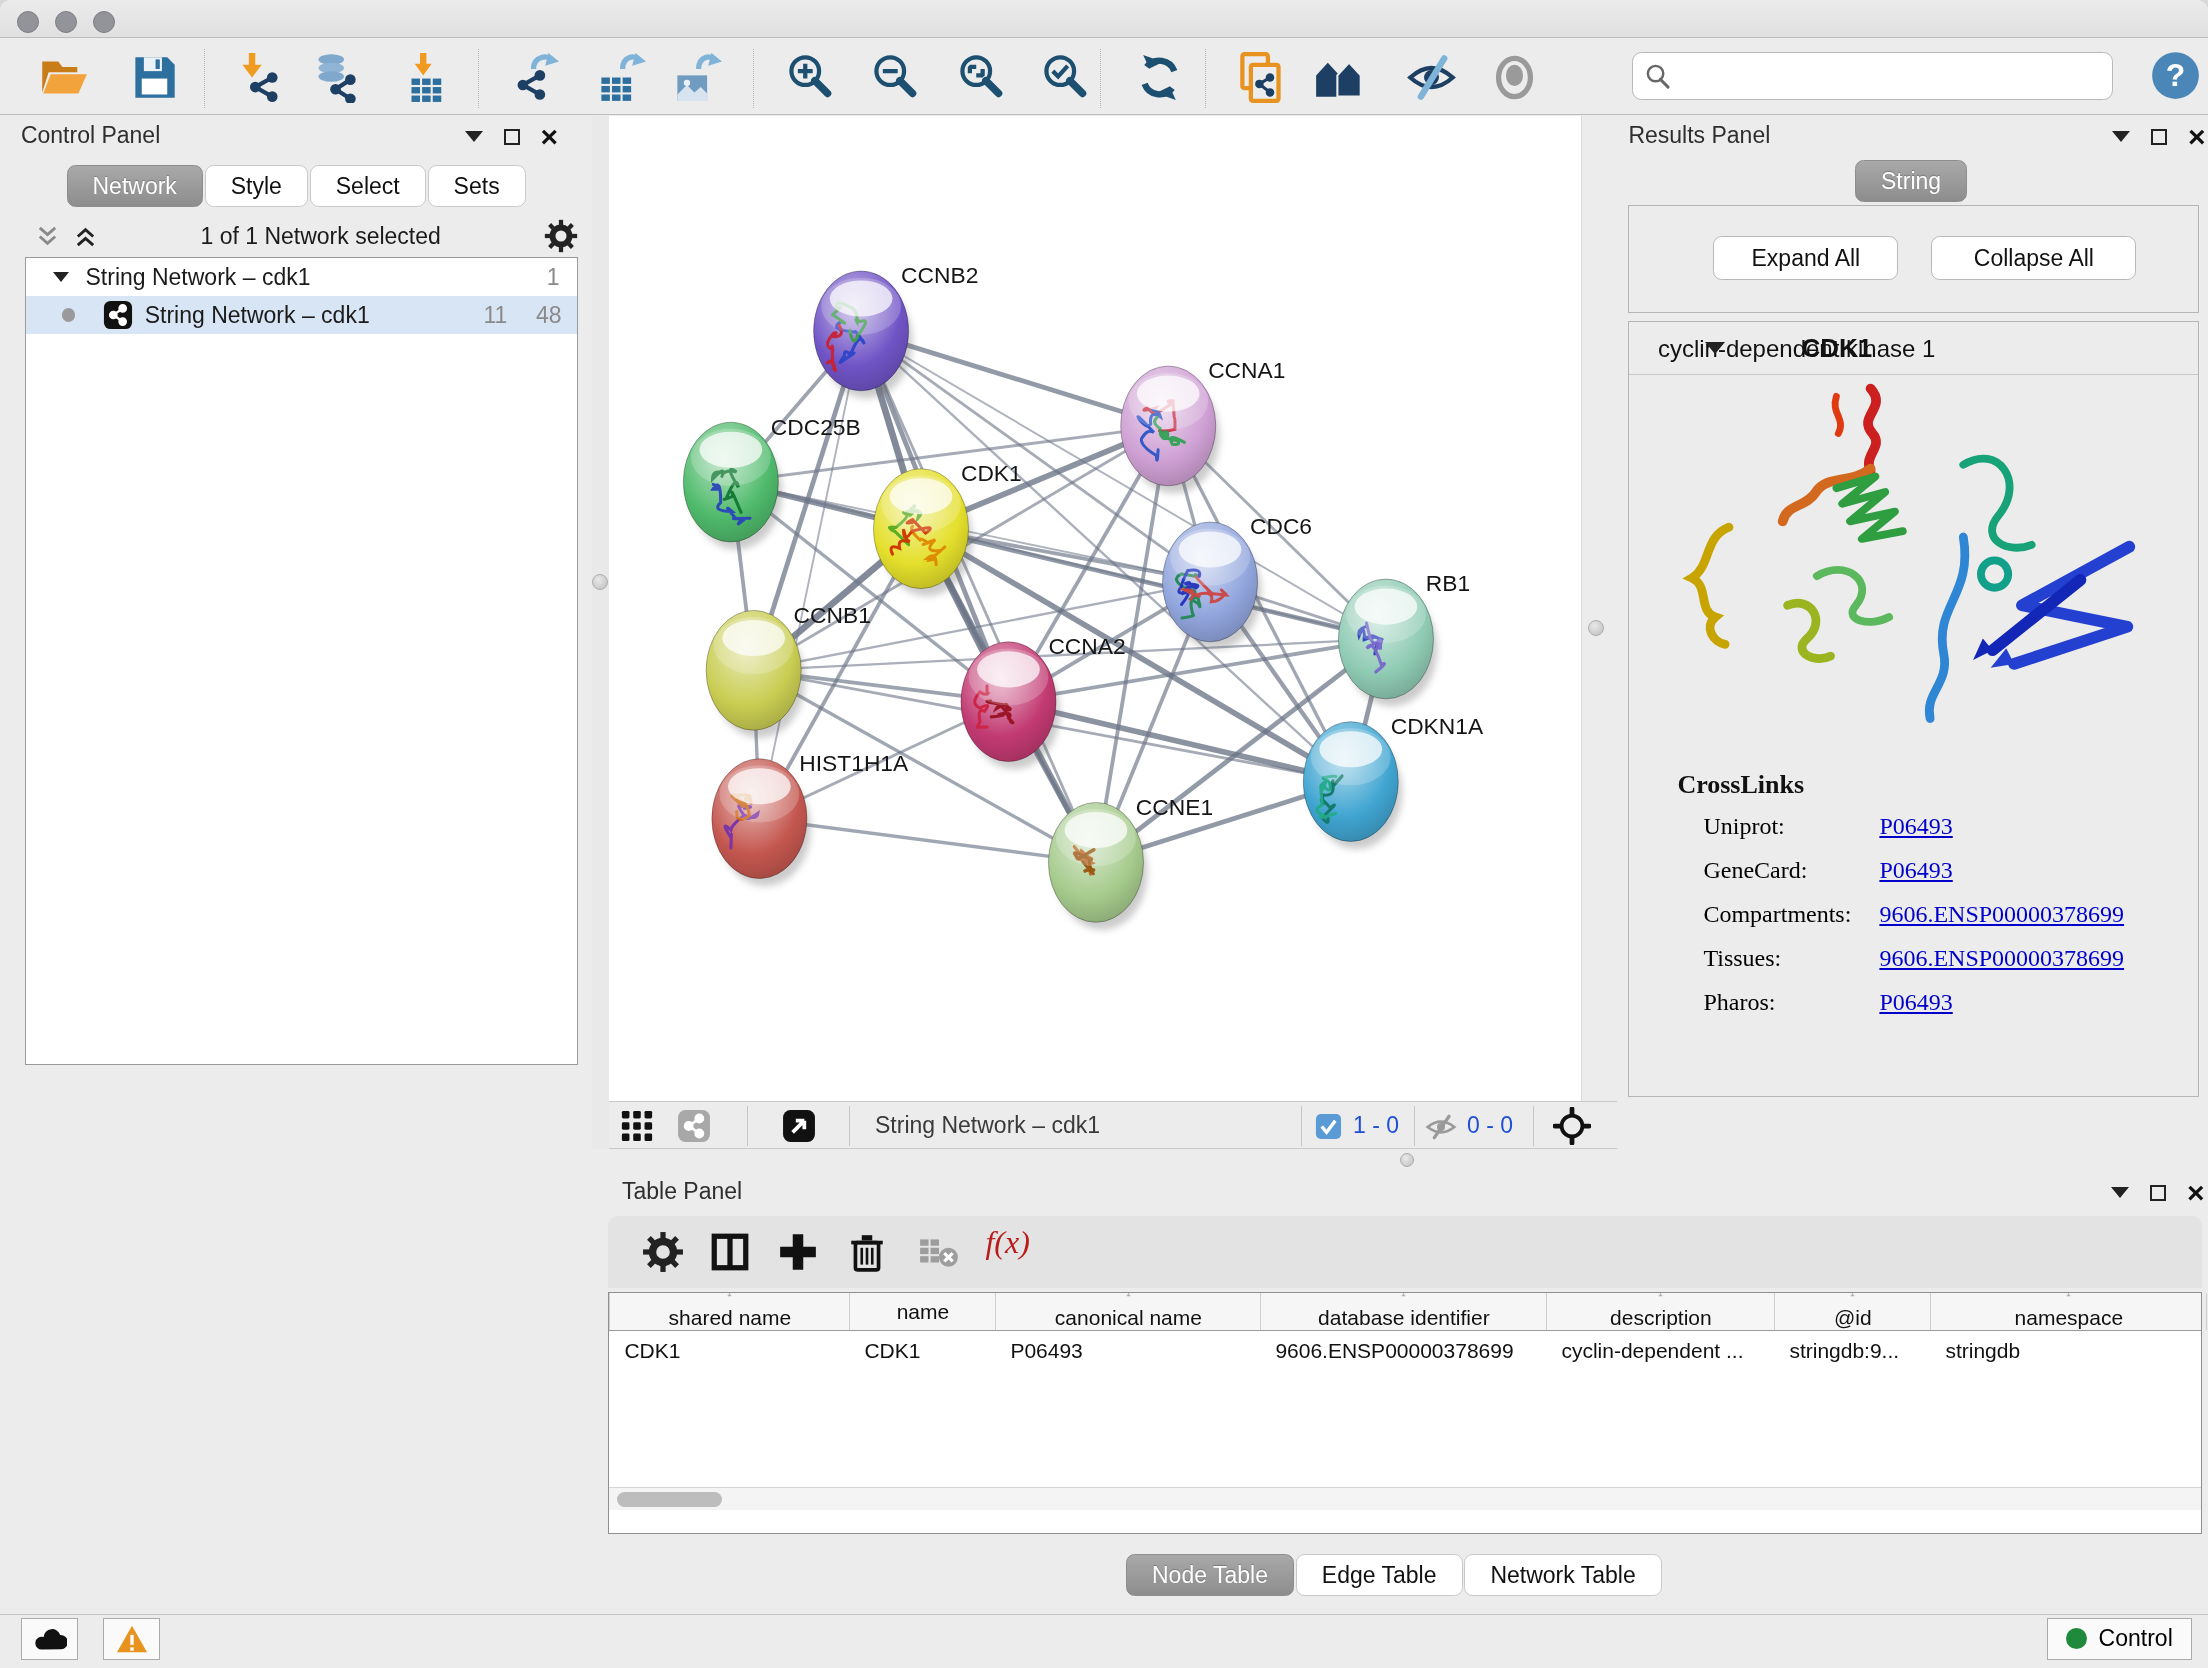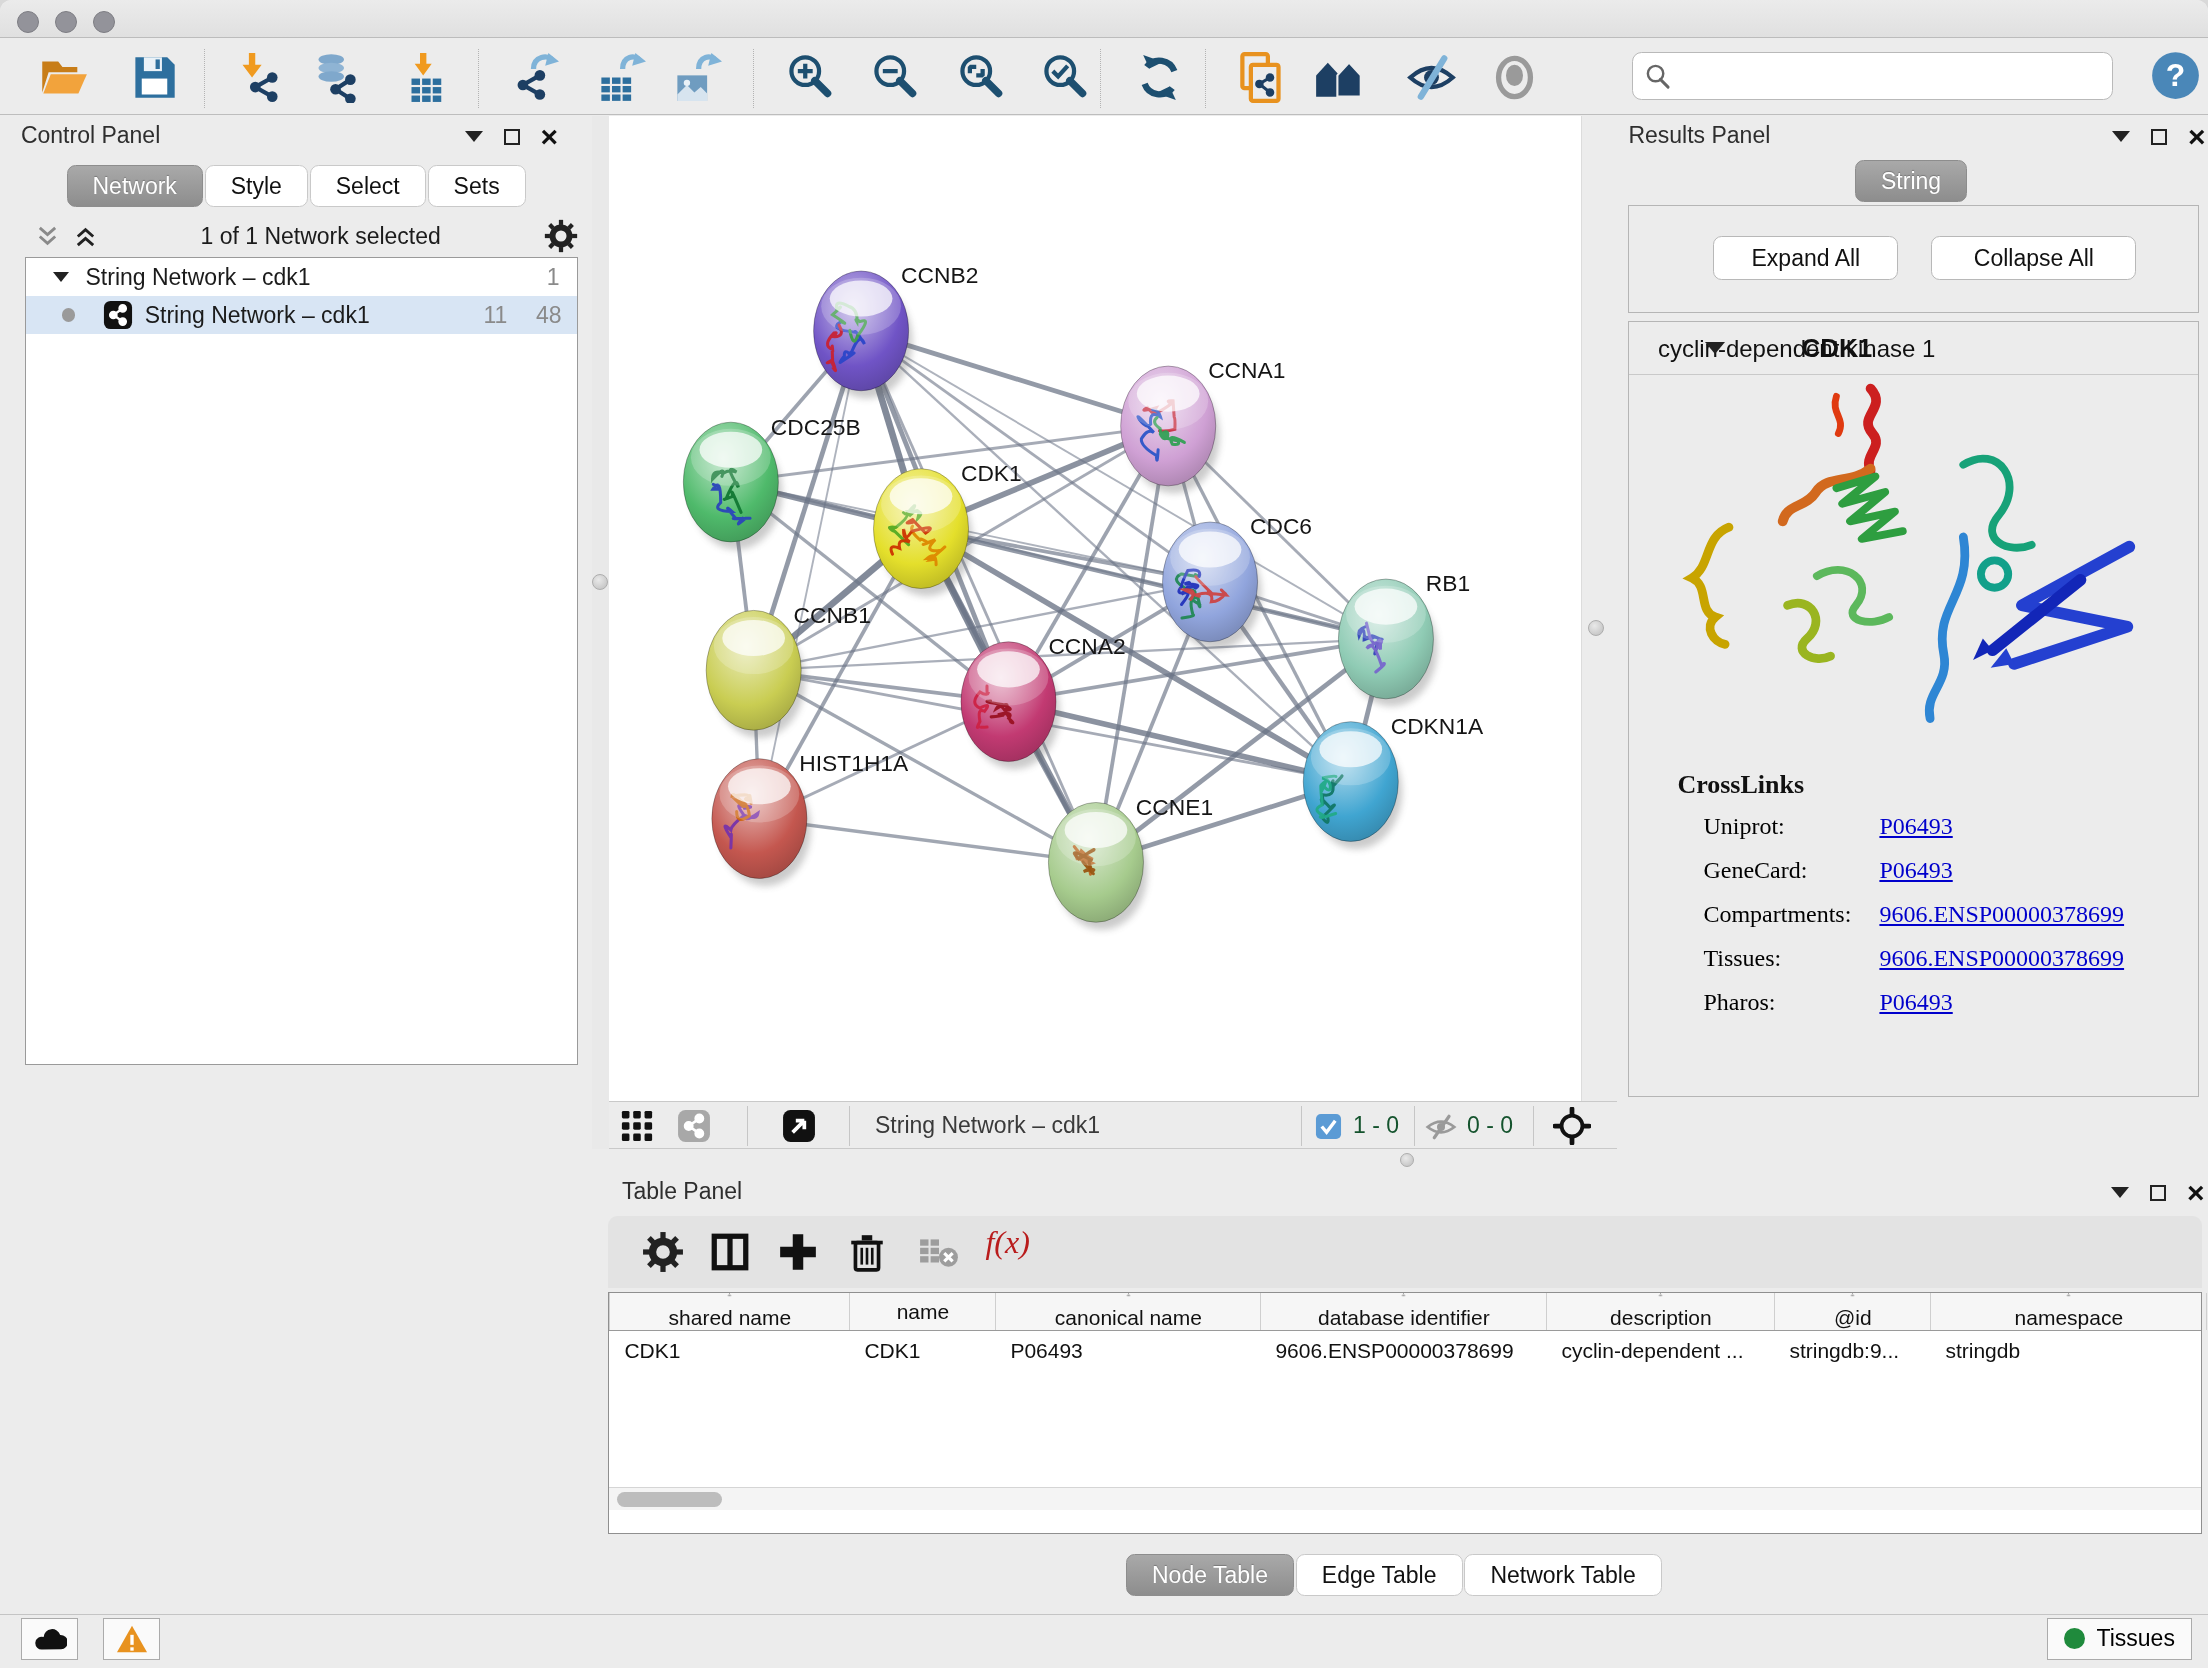--- a/index.html
+++ b/index.html
@@ -57,7 +57,7 @@
              border-top:1px solid #c9c9c9; border-bottom:1px solid #c9c9c9; }
   .nb-sep { position:absolute; top:3.8px; height:40px; border-left:1px solid #c6c6c6; }
   .nb-txt { font-size:23px; color:#3a3a3a; }
-  .nb-count { font-size:23px; color:#14532d; }
+  .nb-count { font-size:23px; color:#1d4ed8; }
 
   
   #results-panel { position:absolute; left:1617px; top:116px; width:592px; height:1054px; background:#ececec; }

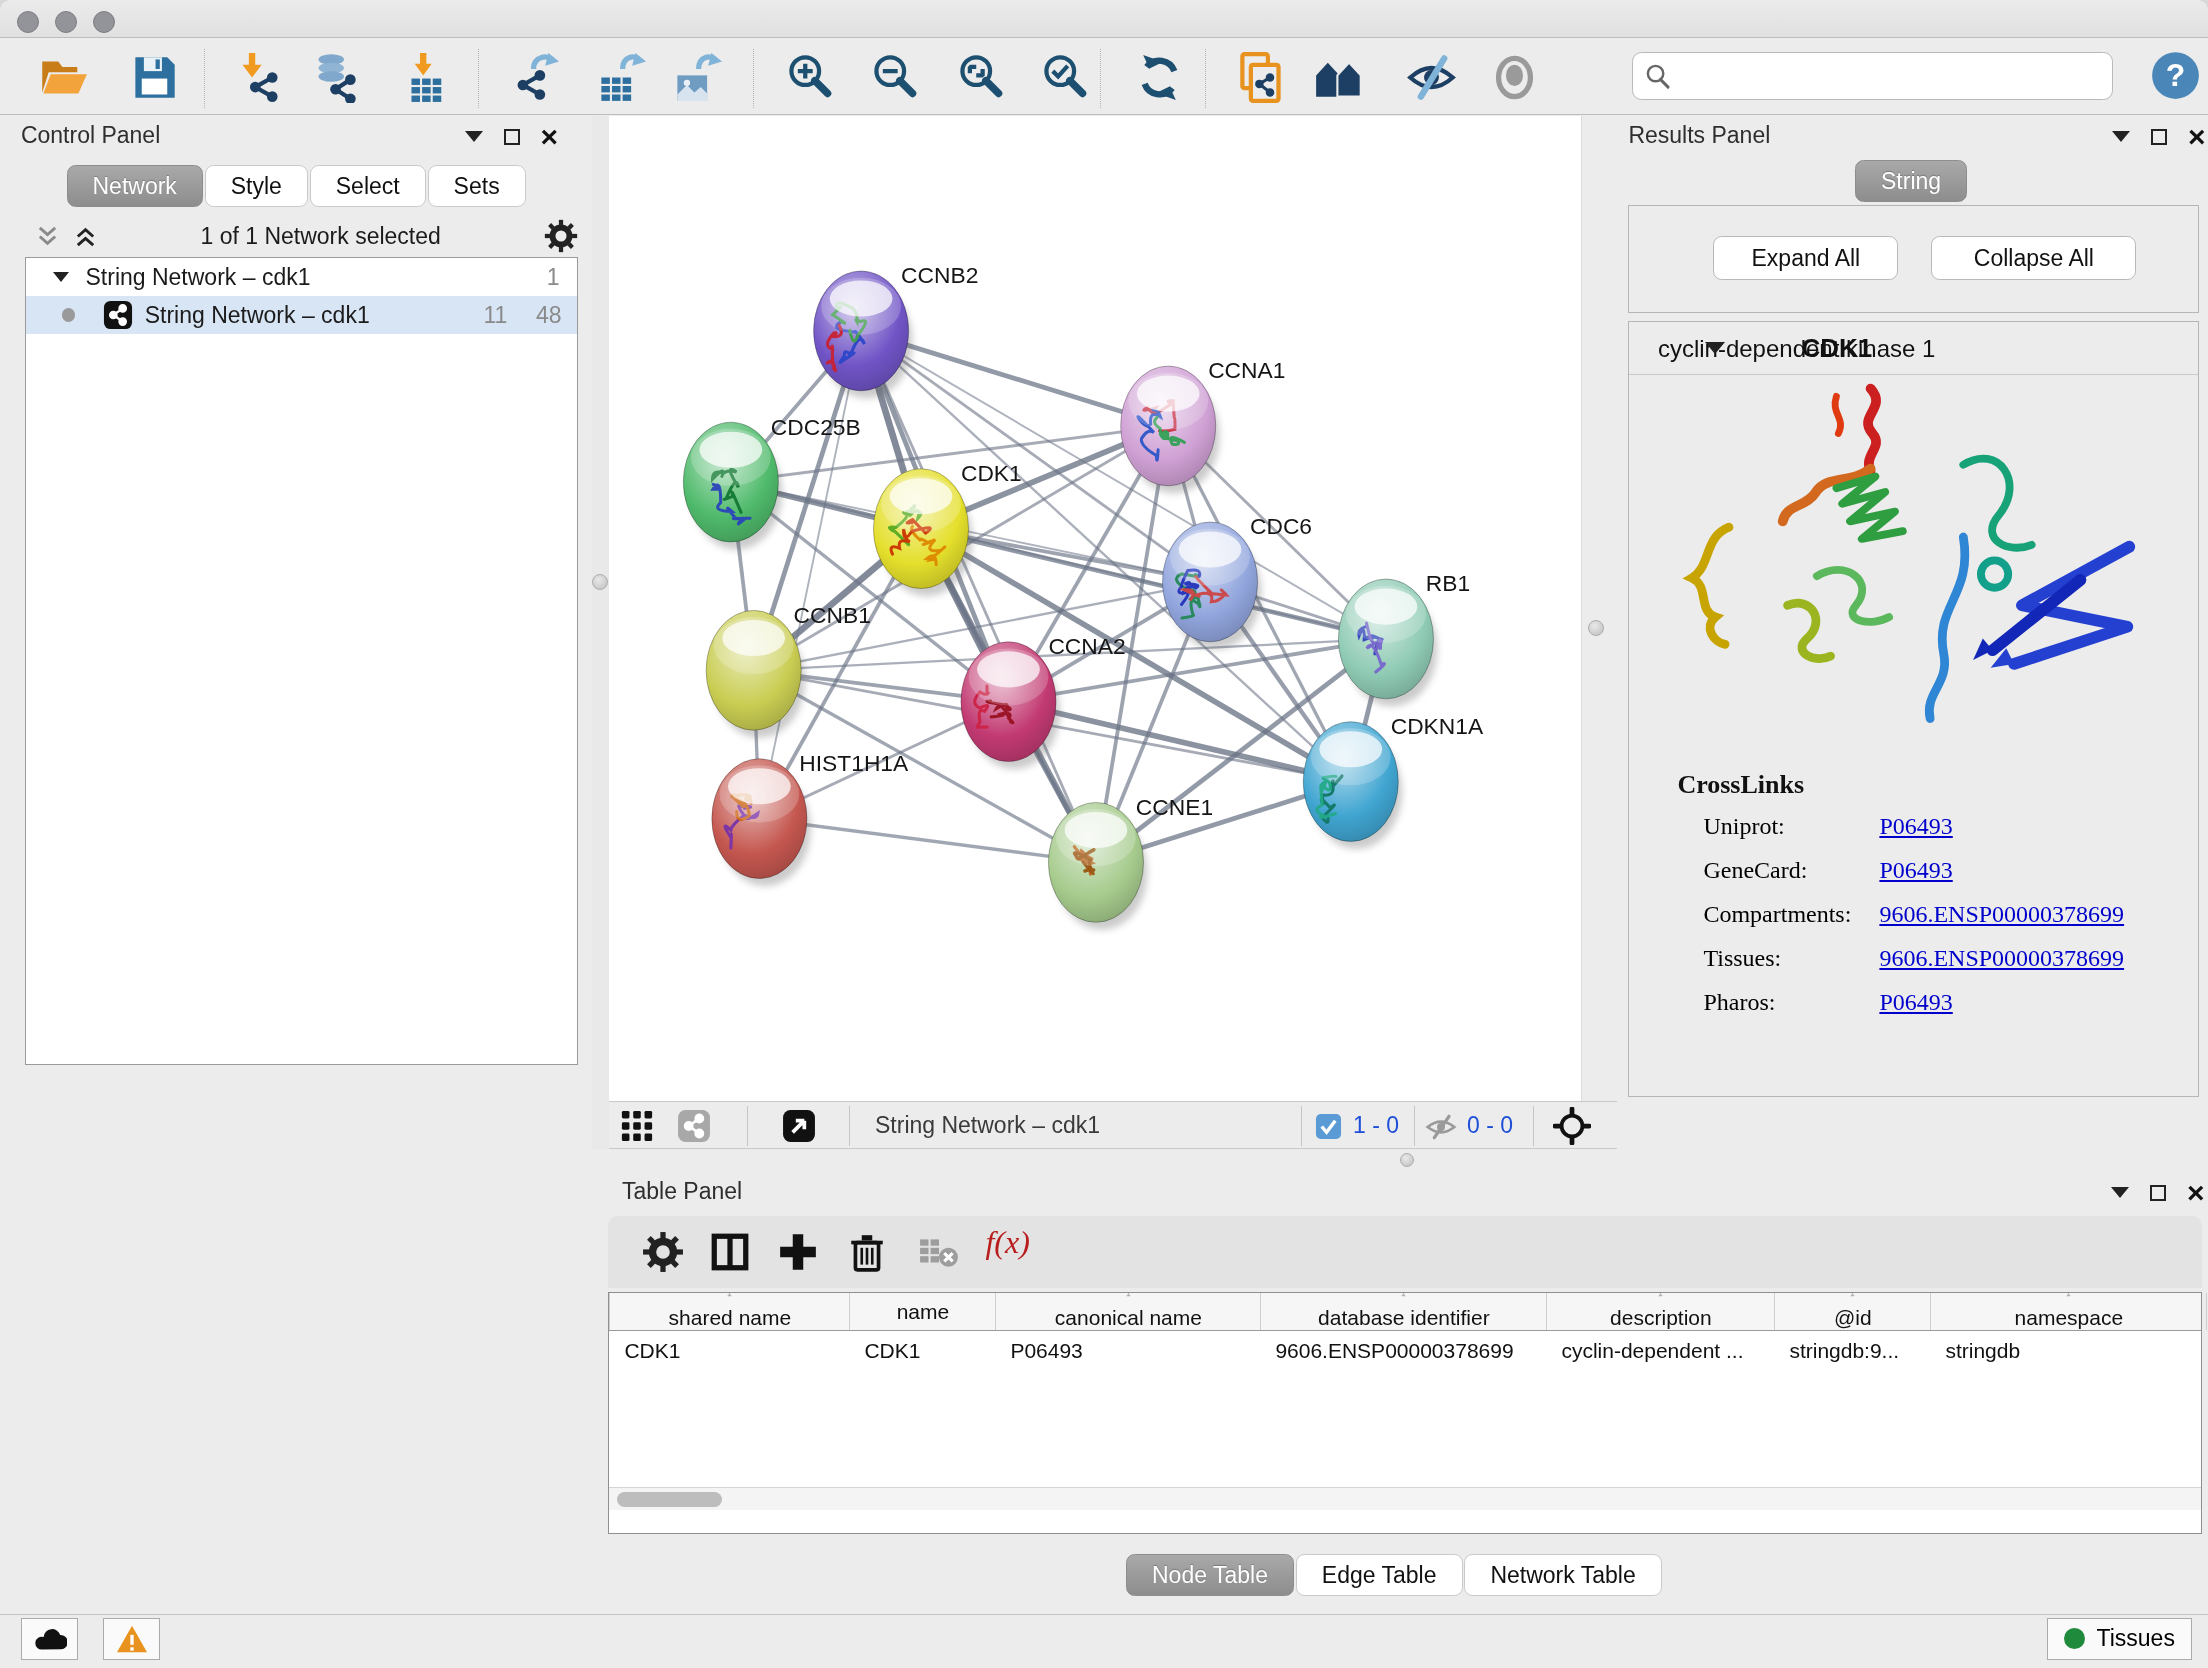--- a/index.html
+++ b/index.html
@@ -854,7 +854,7 @@
     </div>
     <div class="sb-btn" style="left:2047px;width:145px;gap:11.4px">
       <div style="width:21px;height:21px;border-radius:50%;background:#1f8a3c"></div>
-      <span style="font-size:23px">Tissues</span>
+      <span style="font-size:23px">Control</span>
     </div>
   </div>
 

